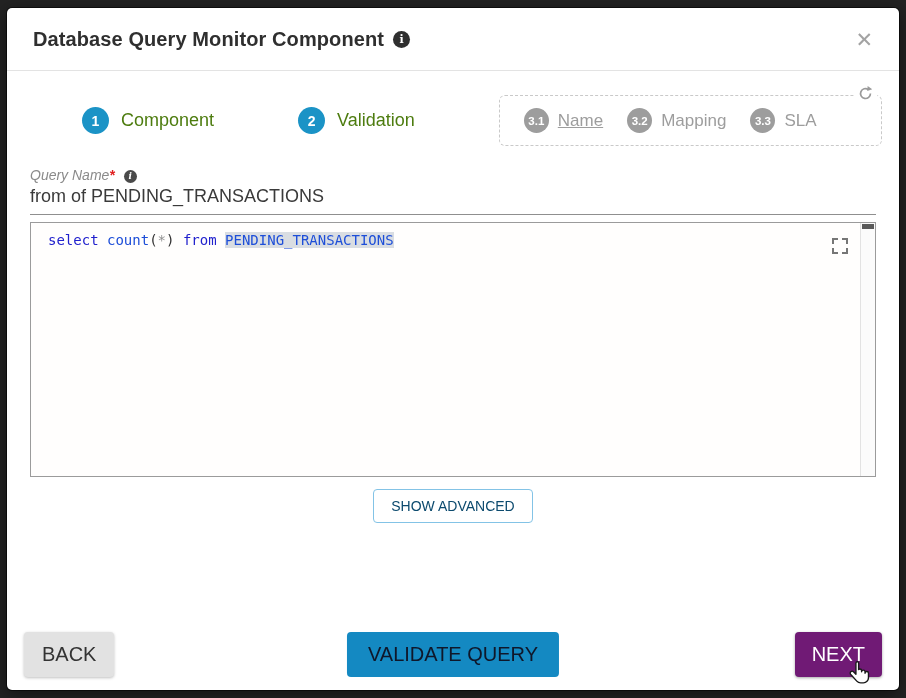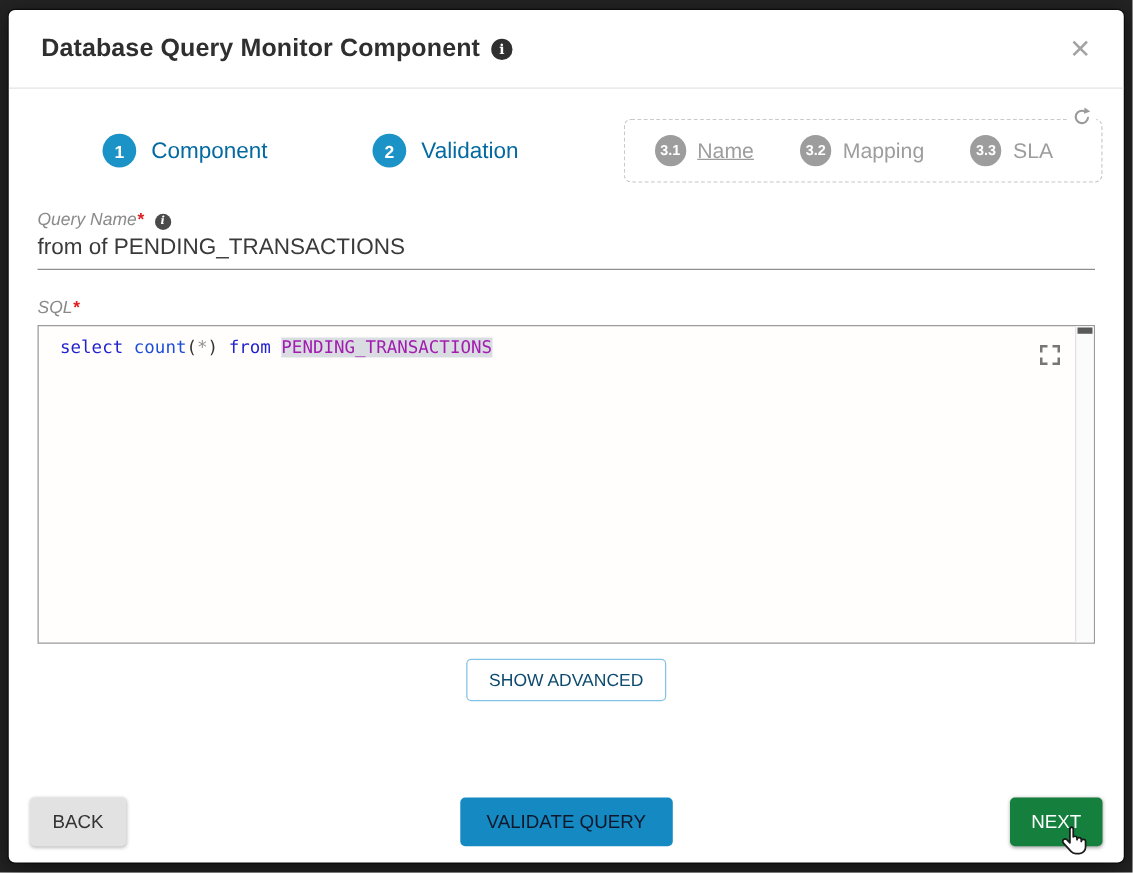--- a/index.html
+++ b/index.html
@@ -44,7 +44,7 @@
     display:flex; align-items:center; justify-content:center;
     font-size:14px; font-weight:bold; flex:0 0 auto;
   }
-  .step-label { color:#0369a1; font-size:18px; margin-left:12px; }
+  .step-label { color:#4d7c0f; font-size:18px; margin-left:12px; }
 
   .substeps {
     margin-left:auto; position:relative;

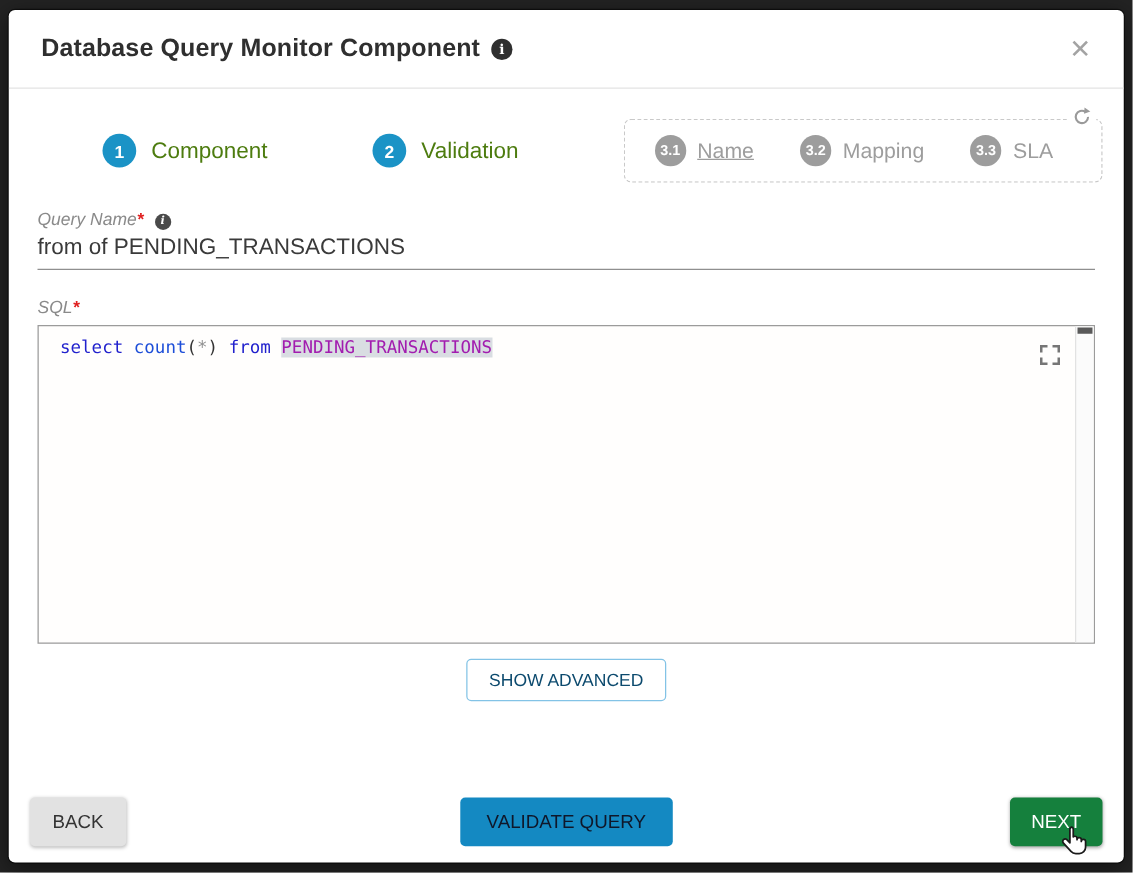--- a/index.html
+++ b/index.html
@@ -49,7 +49,7 @@
   .substeps {
     margin-left:auto; position:relative;
     border:1px dashed #c9c9c9; border-radius:6px;
-    display:flex; align-items:center; gap:37px;
+    display:flex; align-items:center; gap:24px;
     padding:12px 30px 12px 24px; min-width:383px;
   }
   .substep { display:flex; align-items:center; cursor:pointer; }

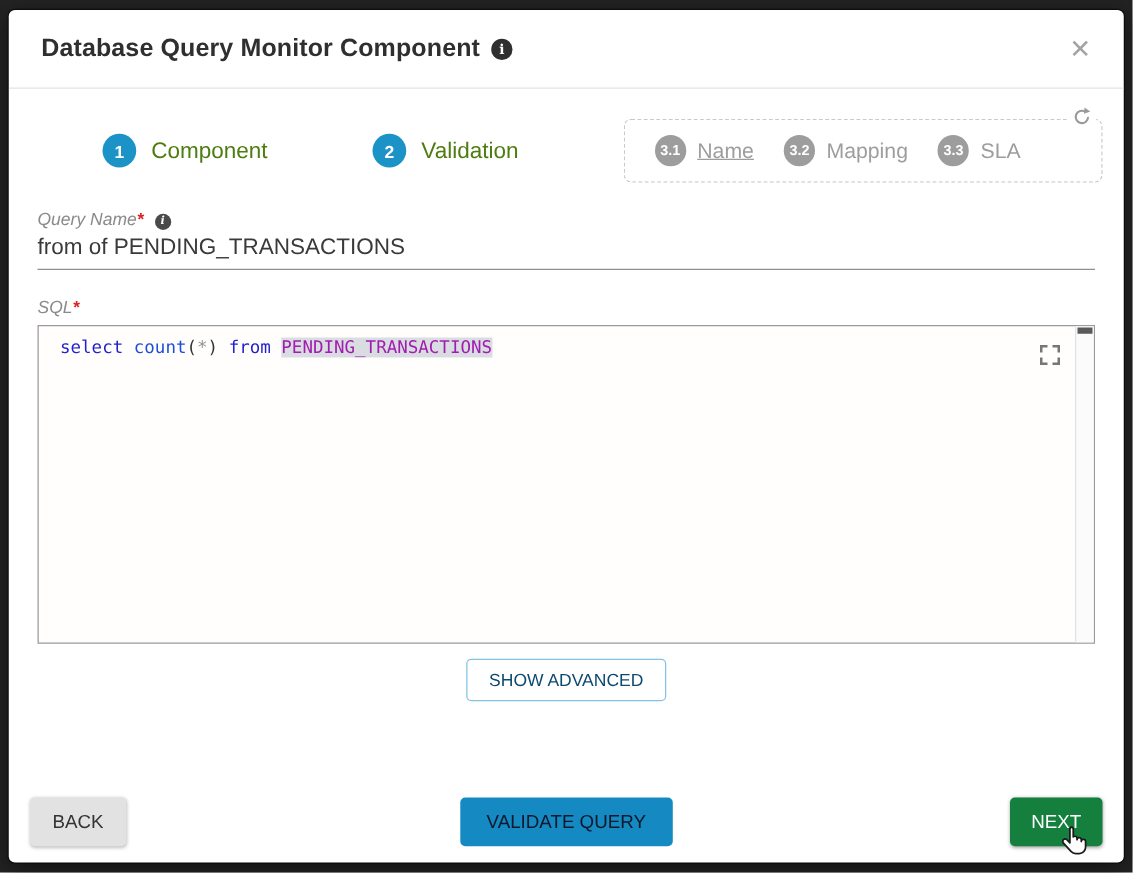--- a/index.html
+++ b/index.html
@@ -200,9 +200,6 @@
     </div>
     <div class="query-name-value">from of PENDING_TRANSACTIONS</div>
 
-    <div class="field-label sql-label">
-      <span>SQL</span><span class="req">*</span>
-    </div>
 
     <div class="editor">
       <div class="code-line"><span class="tk-kw">select </span><span class="tk-fn">count</span><span class="tk-plain">(</span><span class="tk-star">*</span><span class="tk-plain">) </span><span class="tk-kw">from </span><span class="tk-table">PENDING_TRANSACTIONS</span></div>

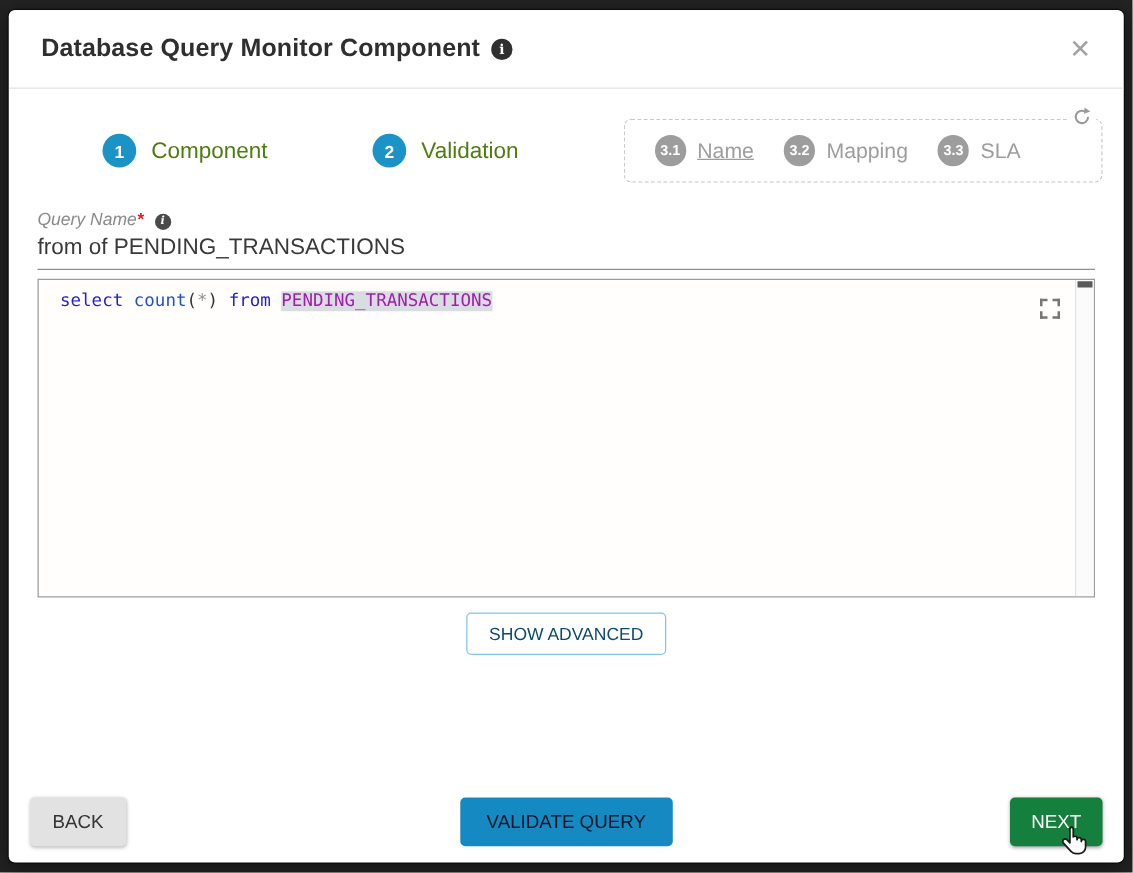--- a/index.html
+++ b/index.html
@@ -102,7 +102,7 @@
   .tk-fn { color:#1d4ed8; }
   .tk-star { color:#909090; }
   .tk-plain { color:#333; }
-  .tk-table { color:#a21caf; background:#d9dde2; }
+  .tk-table { color:#1d4ed8; background:#d9dde2; }
   .v-scroll {
     position:absolute; top:0; right:0; width:15px; height:100%;
     border-left:1px solid #e2e2e2; background:#fbfbfb; cursor:pointer;

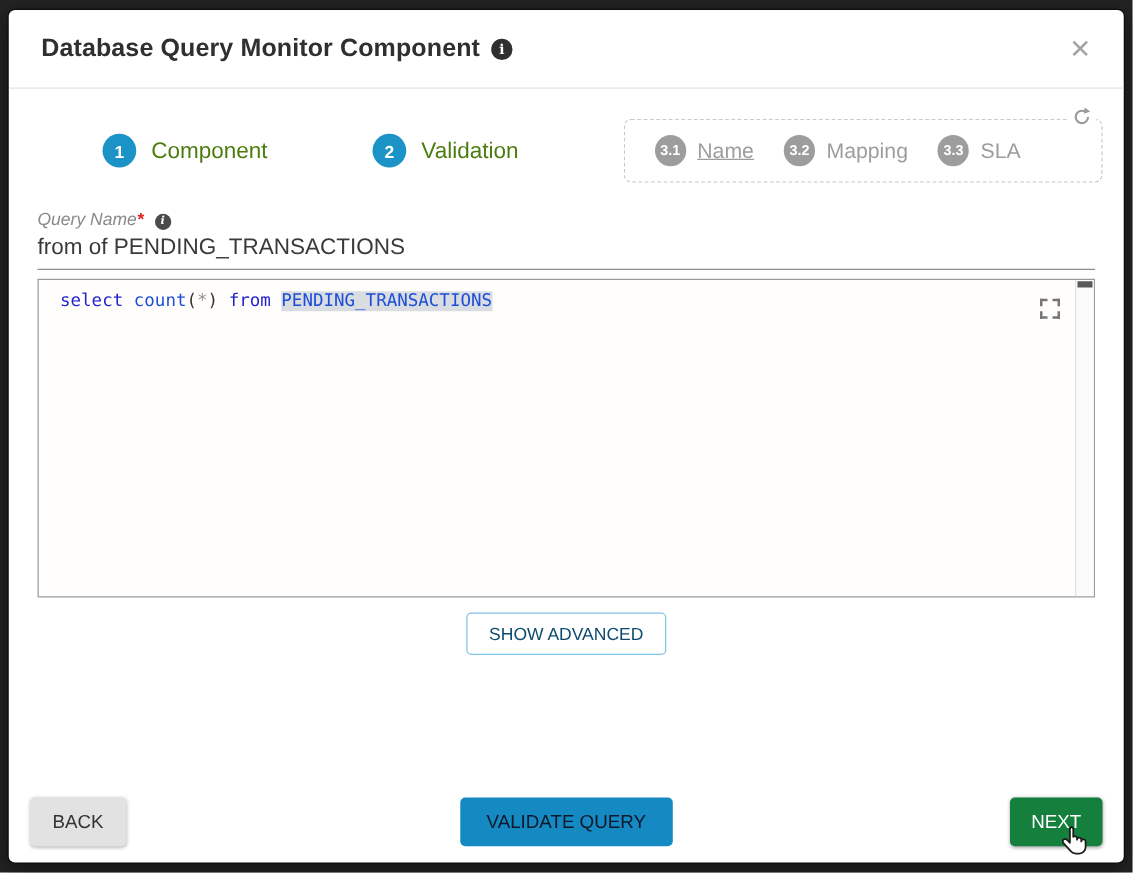--- a/index.html
+++ b/index.html
@@ -128,7 +128,7 @@
     margin-top:auto; flex:0 0 auto; position:relative;
     padding:0 17px 13px 17px; height:60px;
   }
-  .btn { border:none; border-radius:4px; font-size:15px; cursor:pointer; font-family:inherit; }
+  .btn { border:none; border-radius:4px; font-size:20px; cursor:pointer; font-family:inherit; }
   .btn-back {
     position:absolute; left:17px; bottom:13px;
     background:#e2e2e2; color:#333; padding:11px 18px;

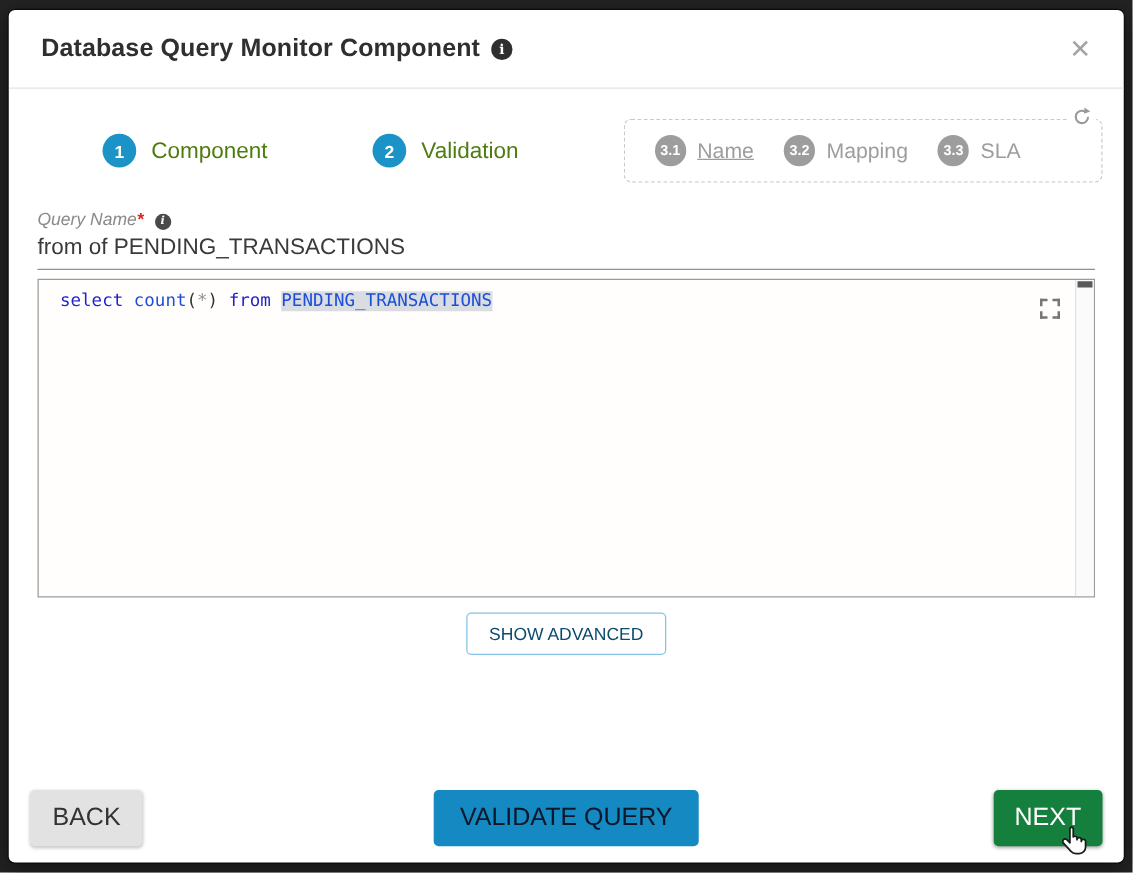--- a/index.html
+++ b/index.html
@@ -140,7 +140,7 @@
   }
   .btn-next {
     position:absolute; right:17px; bottom:13px;
-    background:#15803d; color:#fff; padding:11px 17px;
+    background:#701a75; color:#fff; padding:11px 17px;
     box-shadow:0 1px 3px rgba(0,0,0,.35);
   }
   .cursor-overlay {

